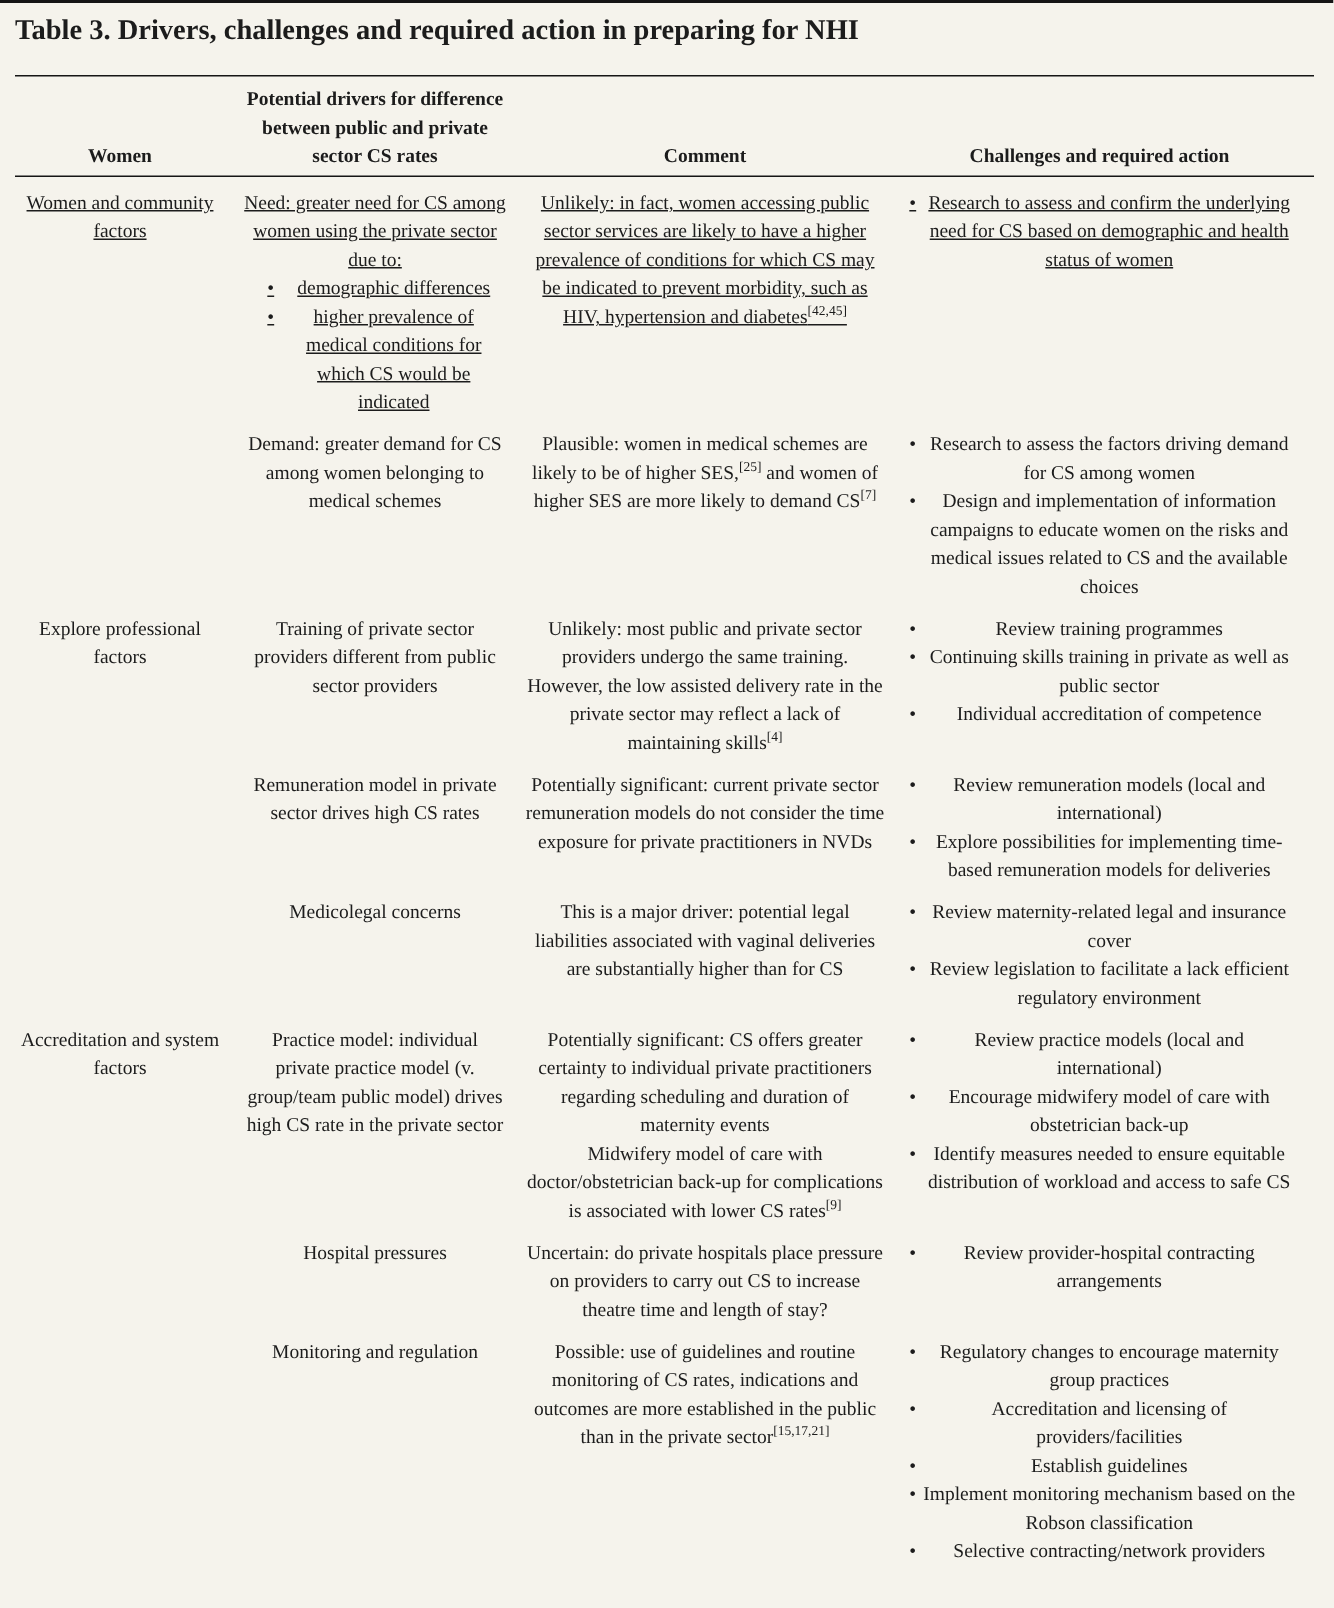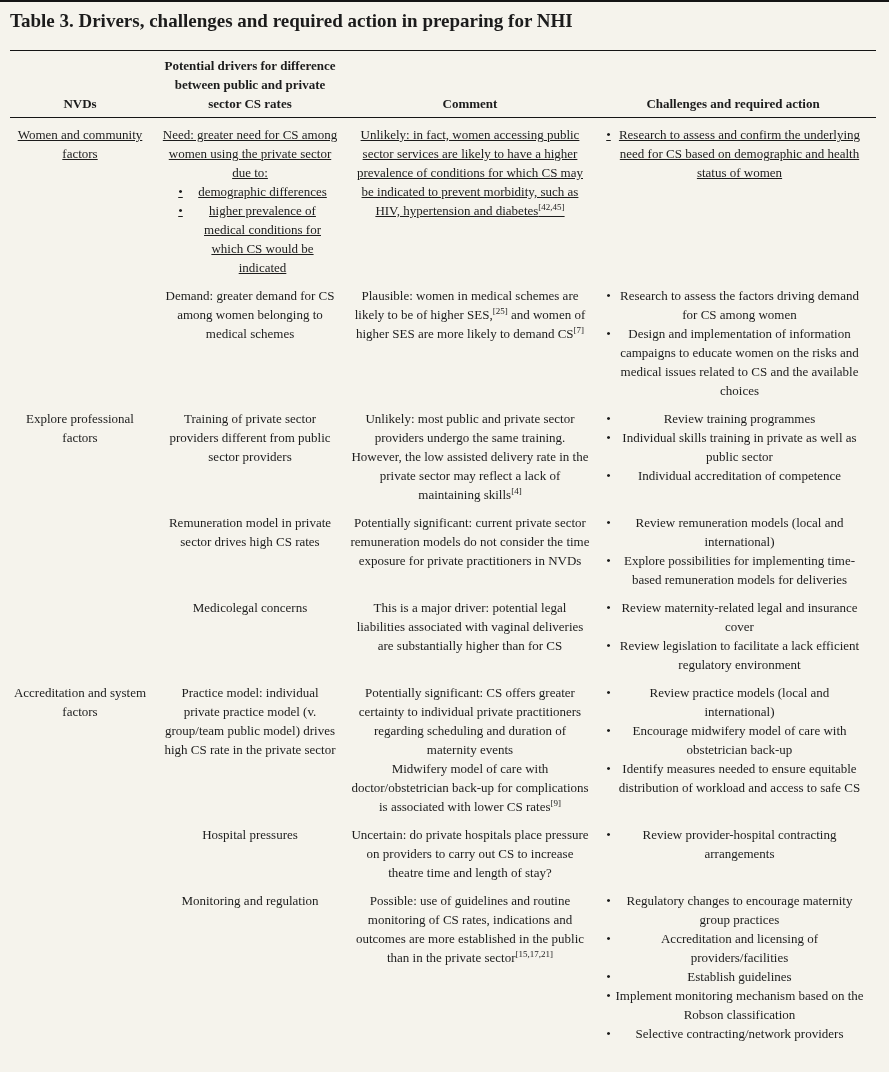--- a/index.html
+++ b/index.html
@@ -74,7 +74,7 @@
     </colgroup>
     <thead>
       <tr>
-        <th>NVDs</th>
+        <th>Women</th>
         <th>Potential drivers for difference between public and private sector CS rates</th>
         <th>Comment</th>
         <th>Challenges and required action</th>

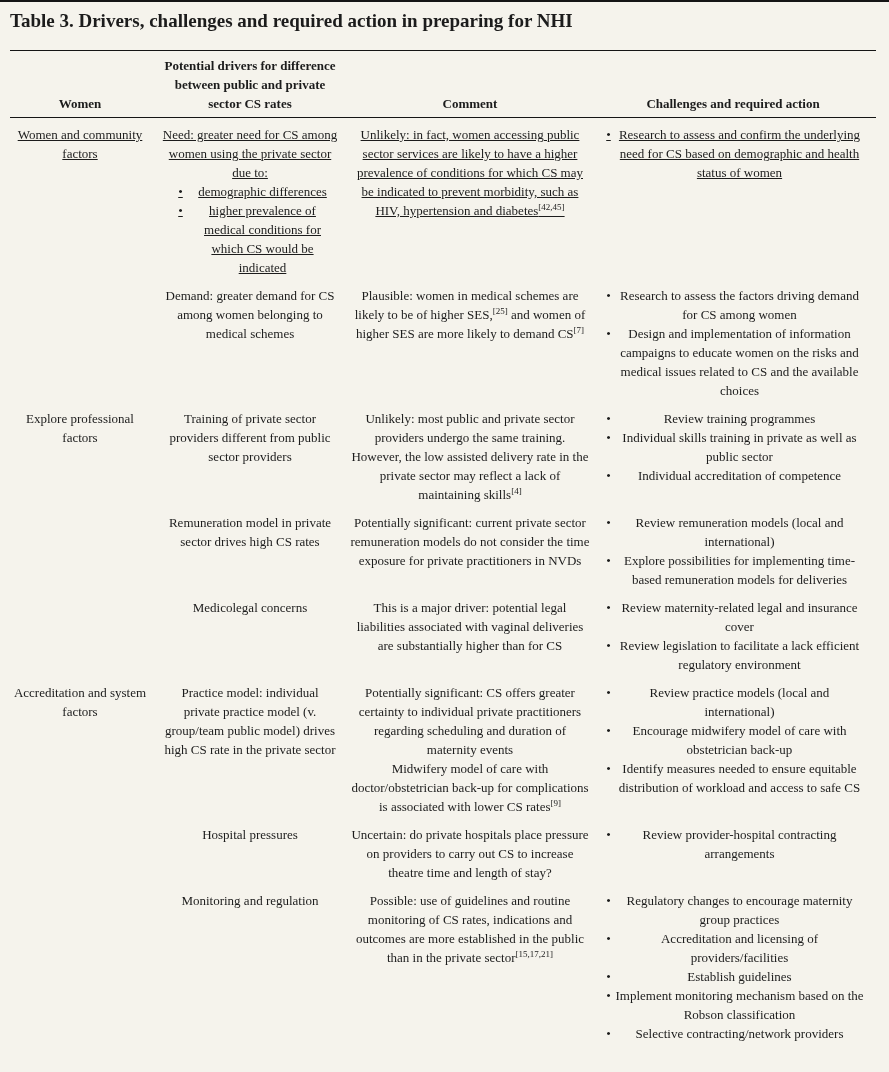--- a/index.html
+++ b/index.html
@@ -137,7 +137,7 @@
             </div>
             <div class="bullet">
               <span class="dot">•</span>
-              <span class="btext">Individual skills training in private as well as public sector</span>
+              <span class="btext">Continuing skills training in private as well as public sector</span>
             </div>
             <div class="bullet">
               <span class="dot">•</span>

